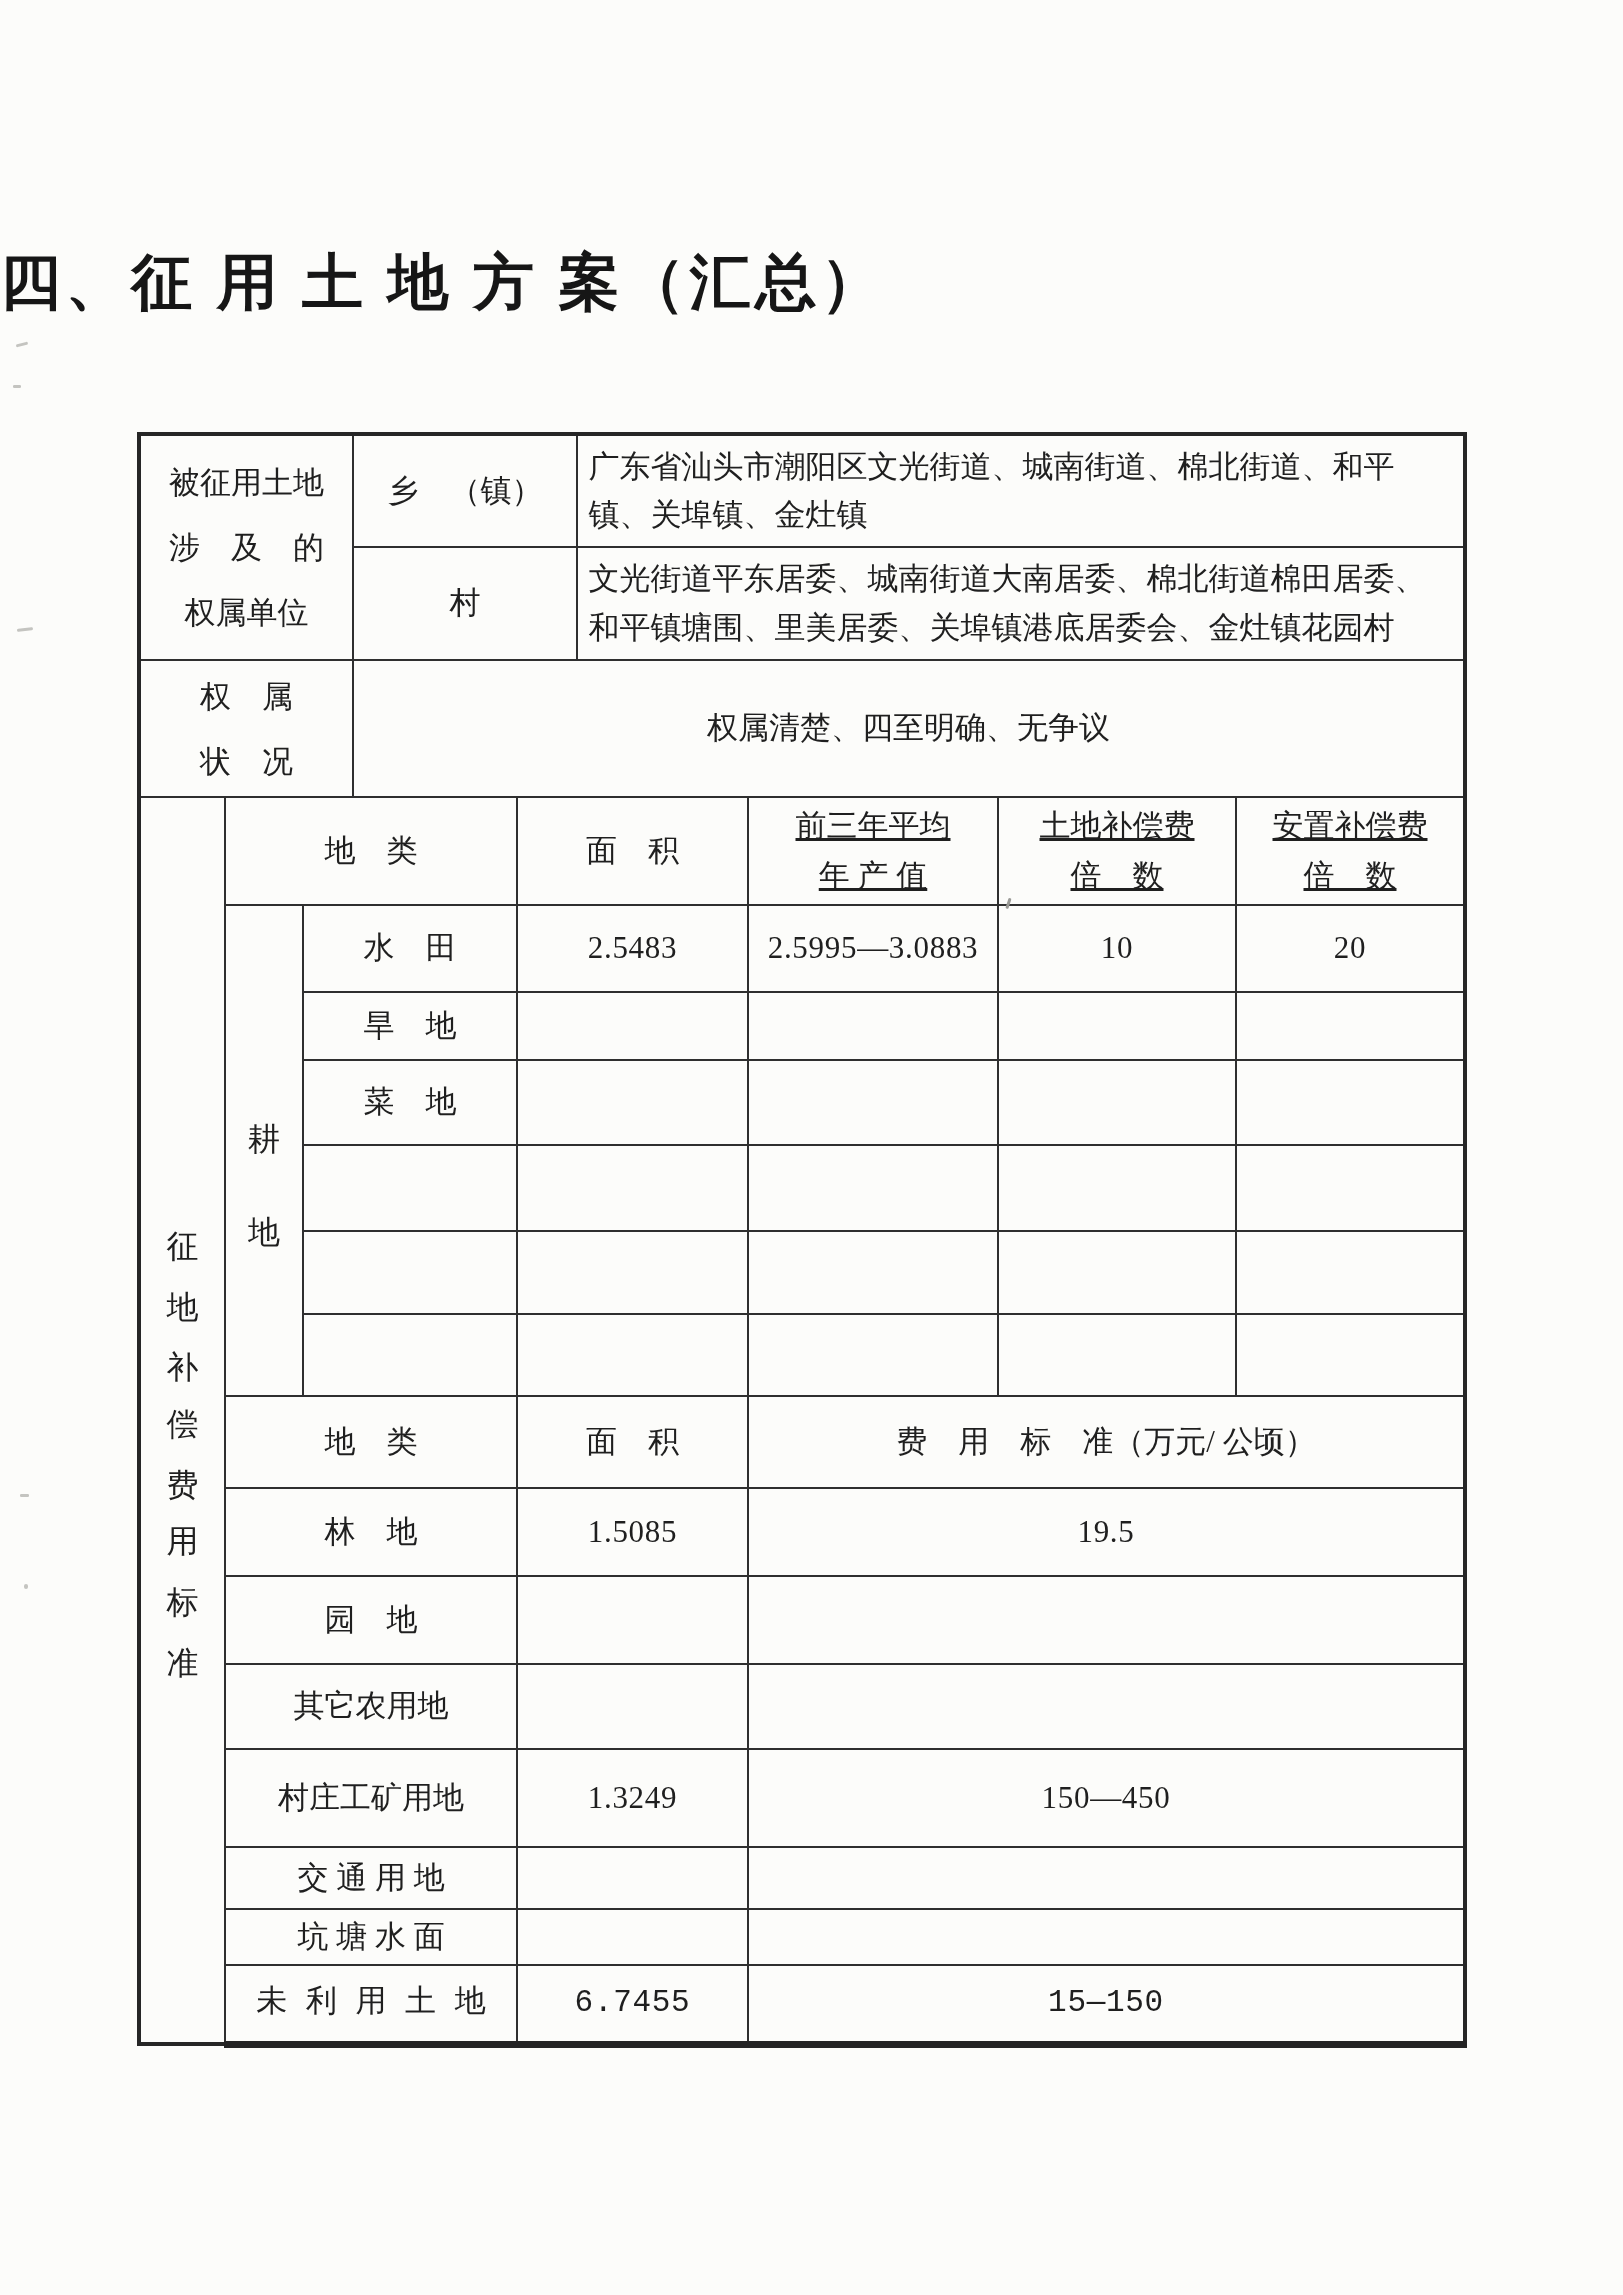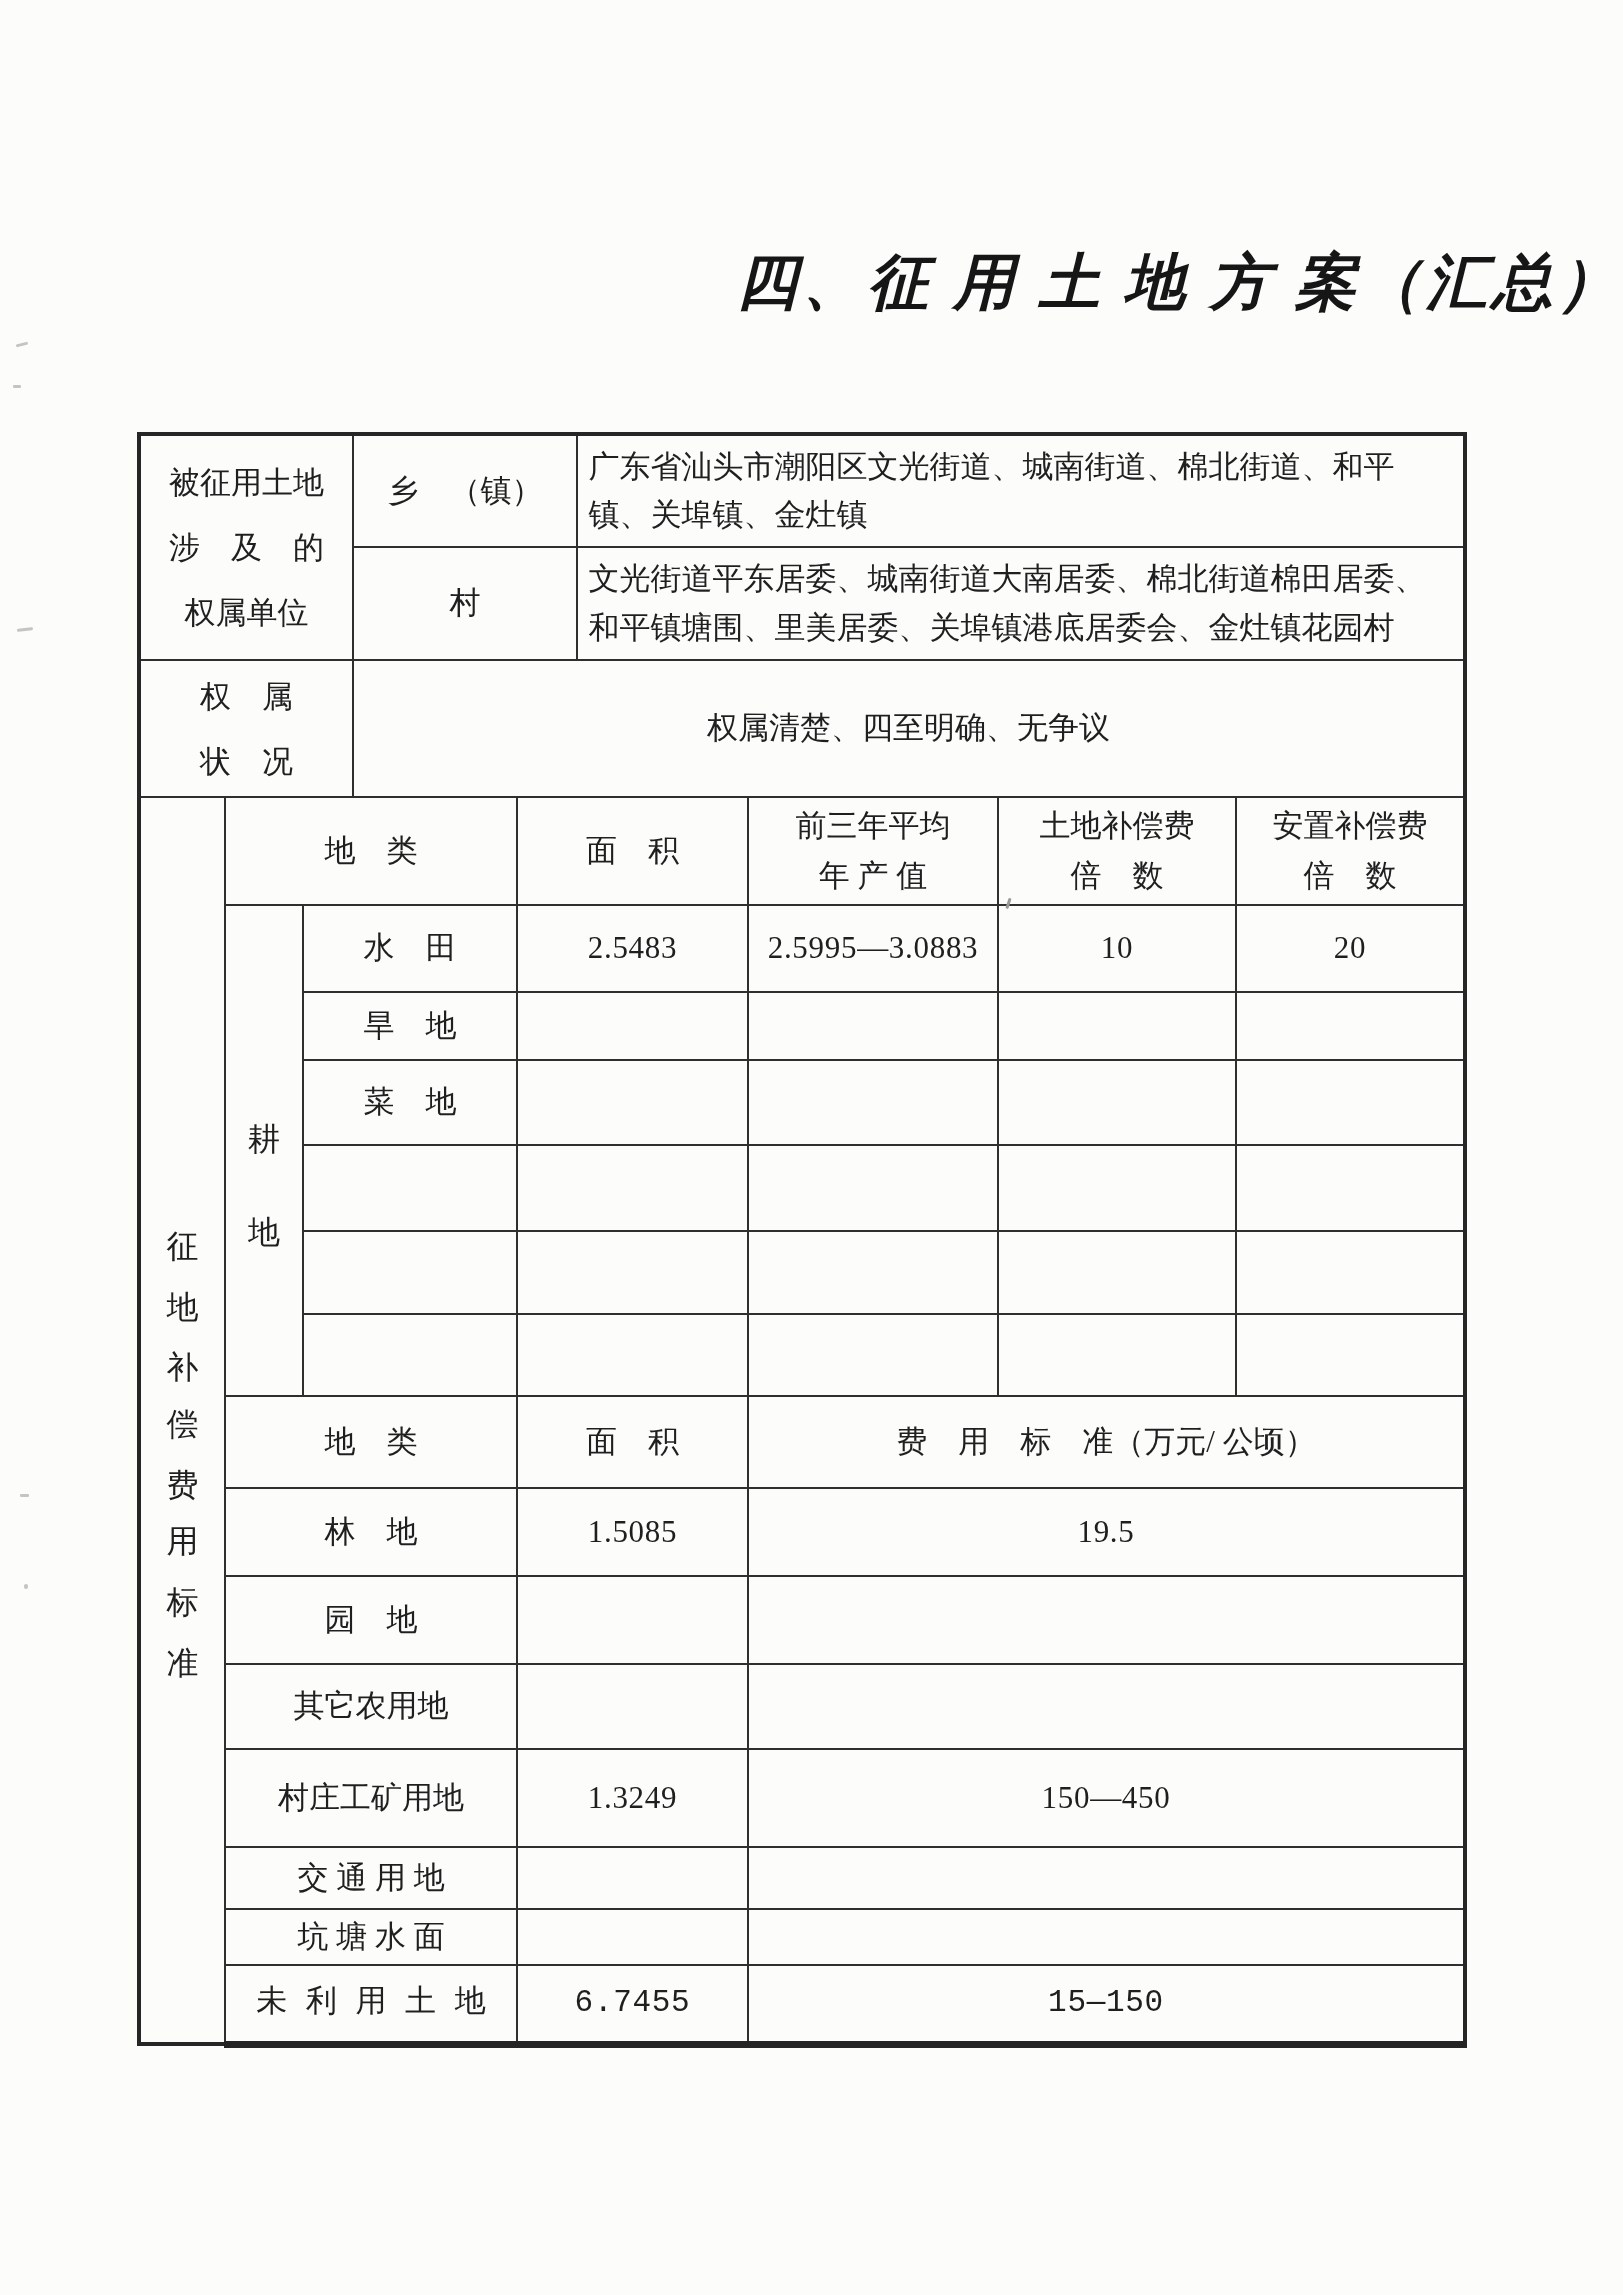--- a/index.html
+++ b/index.html
@@ -12,8 +12,8 @@
   }
   .title {
     position:absolute; top:242px; left:0; width:1623px;
-    text-align:right; font-size:61px; font-weight:bold;
-    letter-spacing:4.6px; white-space:nowrap; color:#161616;font-style:italic;
+    text-align:left; font-size:61px; font-weight:bold;
+    letter-spacing:4.6px; white-space:nowrap; color:#161616;
   }
   .unit-note {
     position:absolute; top:384px; right:179px;

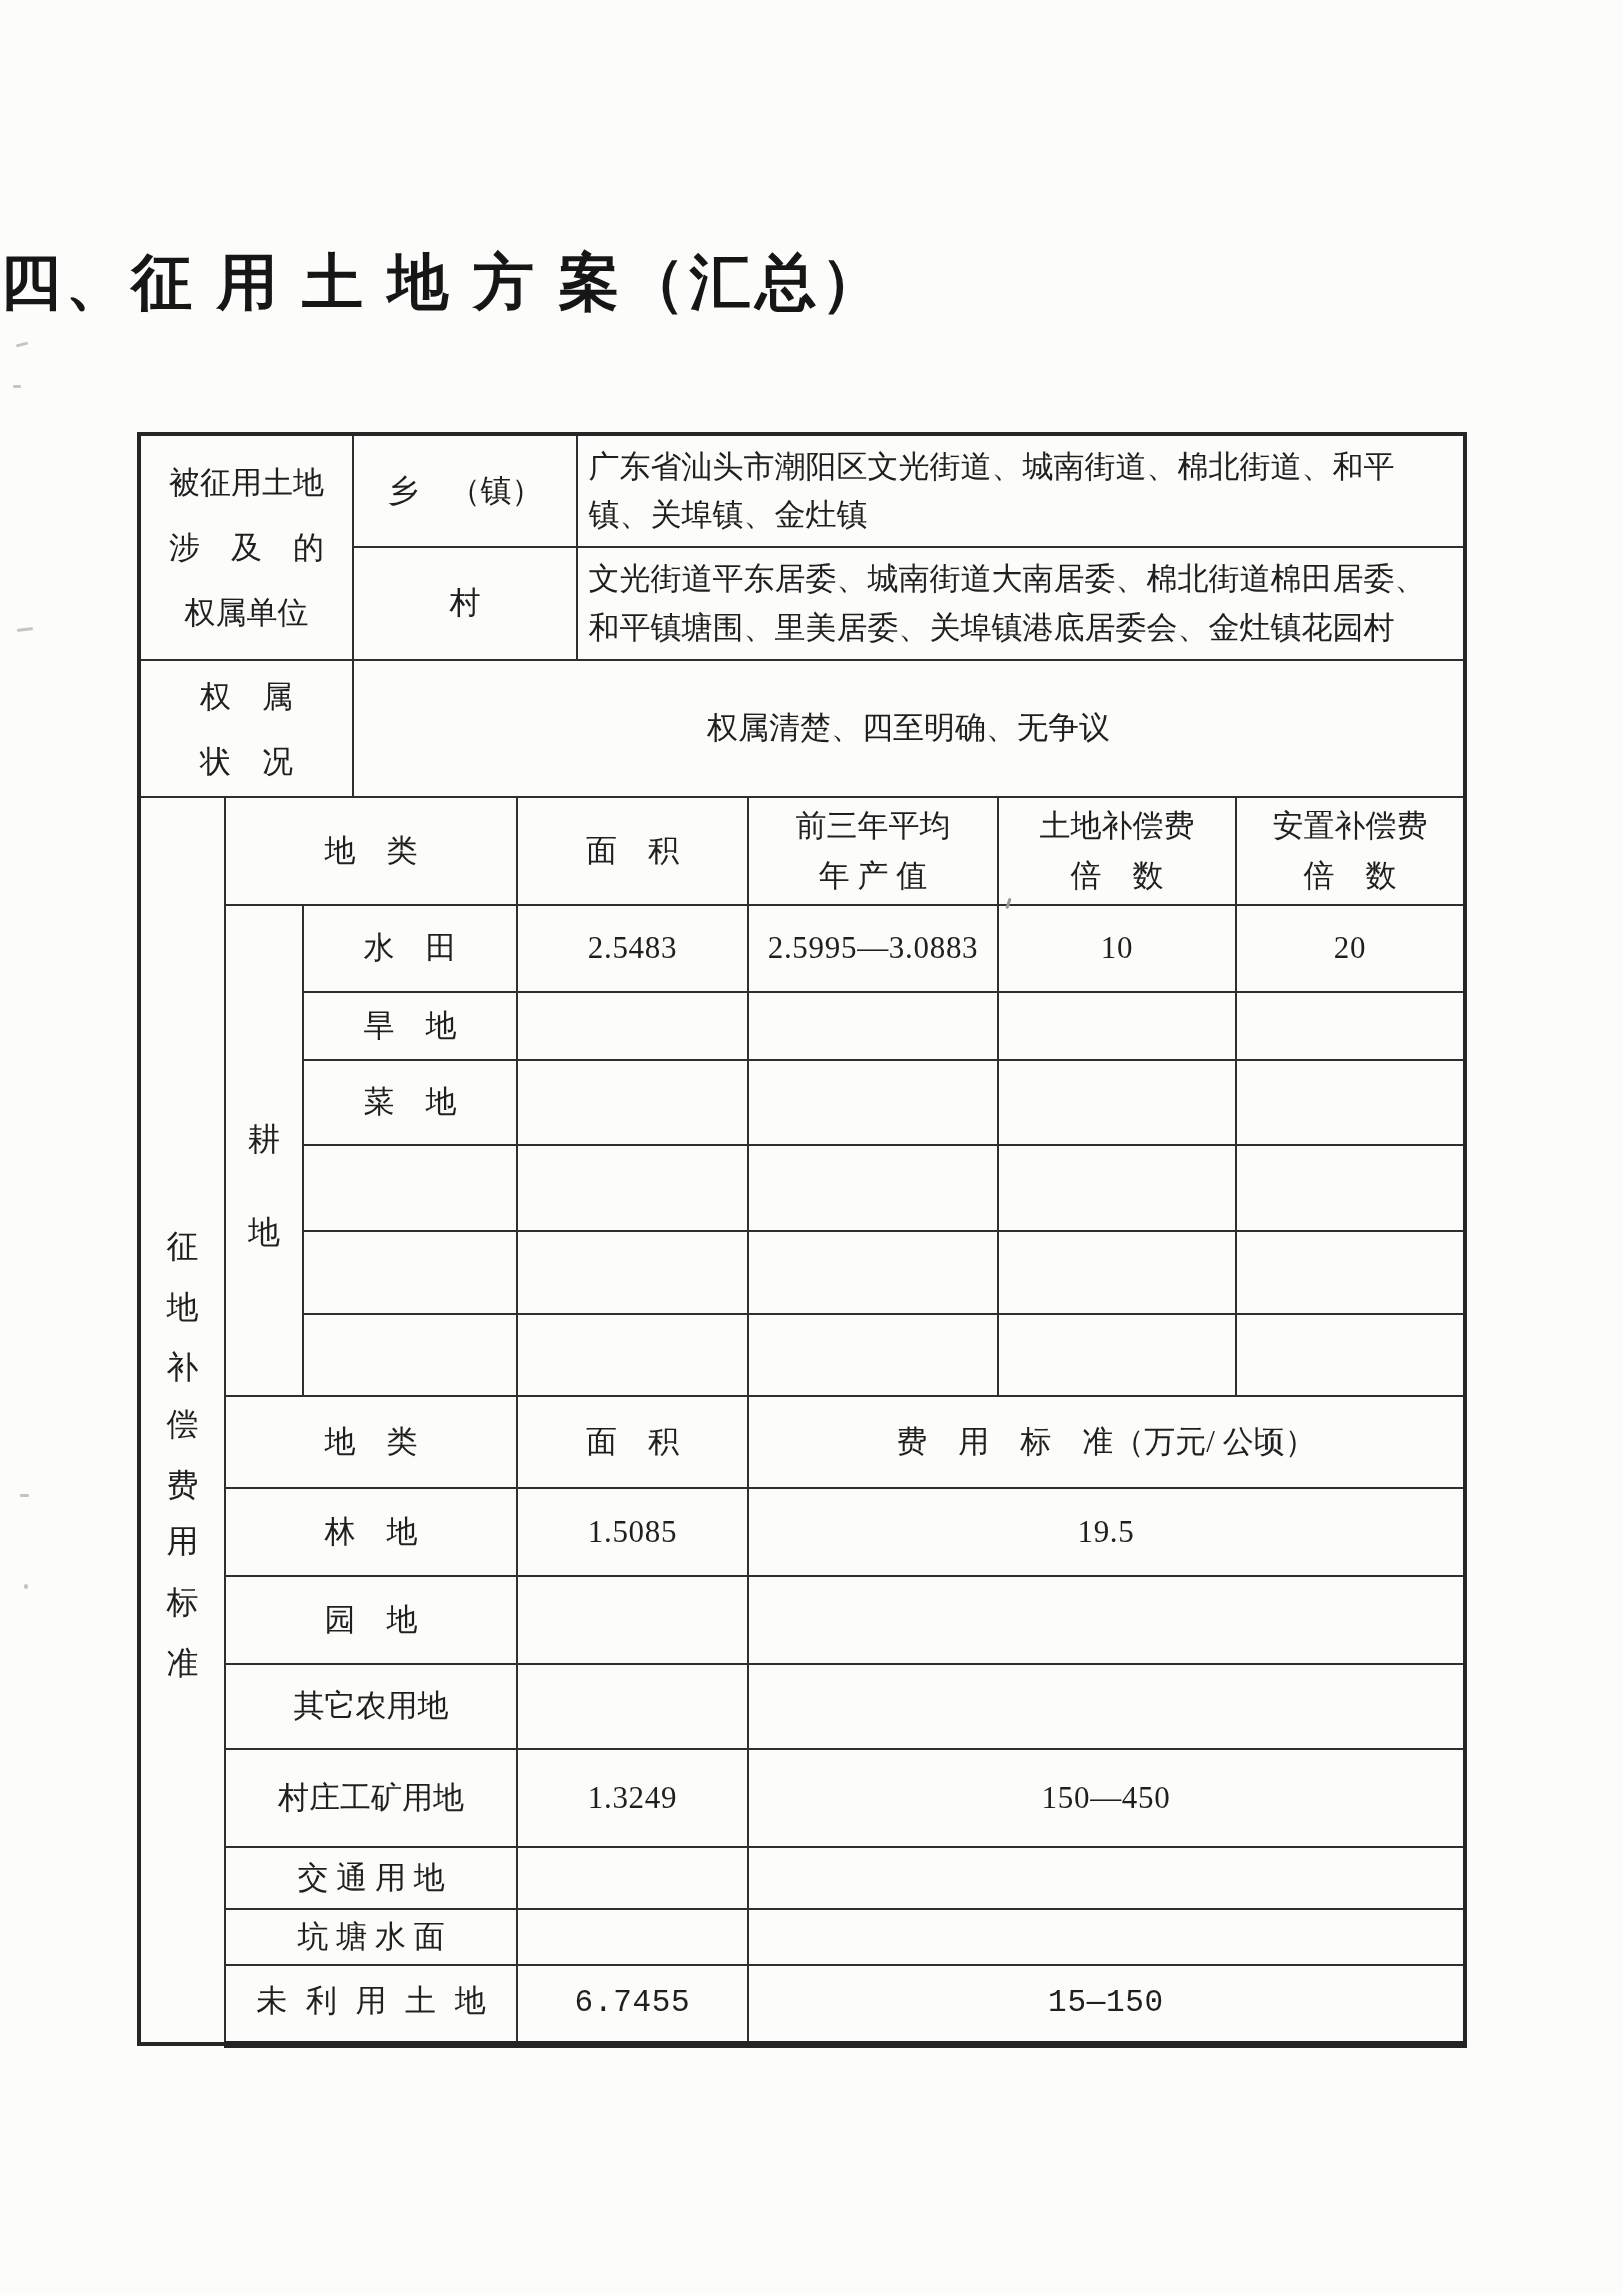--- a/index.html
+++ b/index.html
@@ -32,7 +32,7 @@
   tr.last td { border-bottom:7.2px solid #242424;font-family:Liberation Mono, monospace; }
   .ml { white-space:pre-line; }
   .lbl3 { line-height:2.1; font-size:31px; }
-  .hdr { line-height:1.62; }
+  .hdr { line-height:1.62;text-decoration:underline; }
   .leftcell { text-align:left; padding-left:10.5px; padding-right:10.5px; font-size:31px; line-height:1.55; }
   .num { font-size:31px; letter-spacing:0.7px; }
   .vert {

